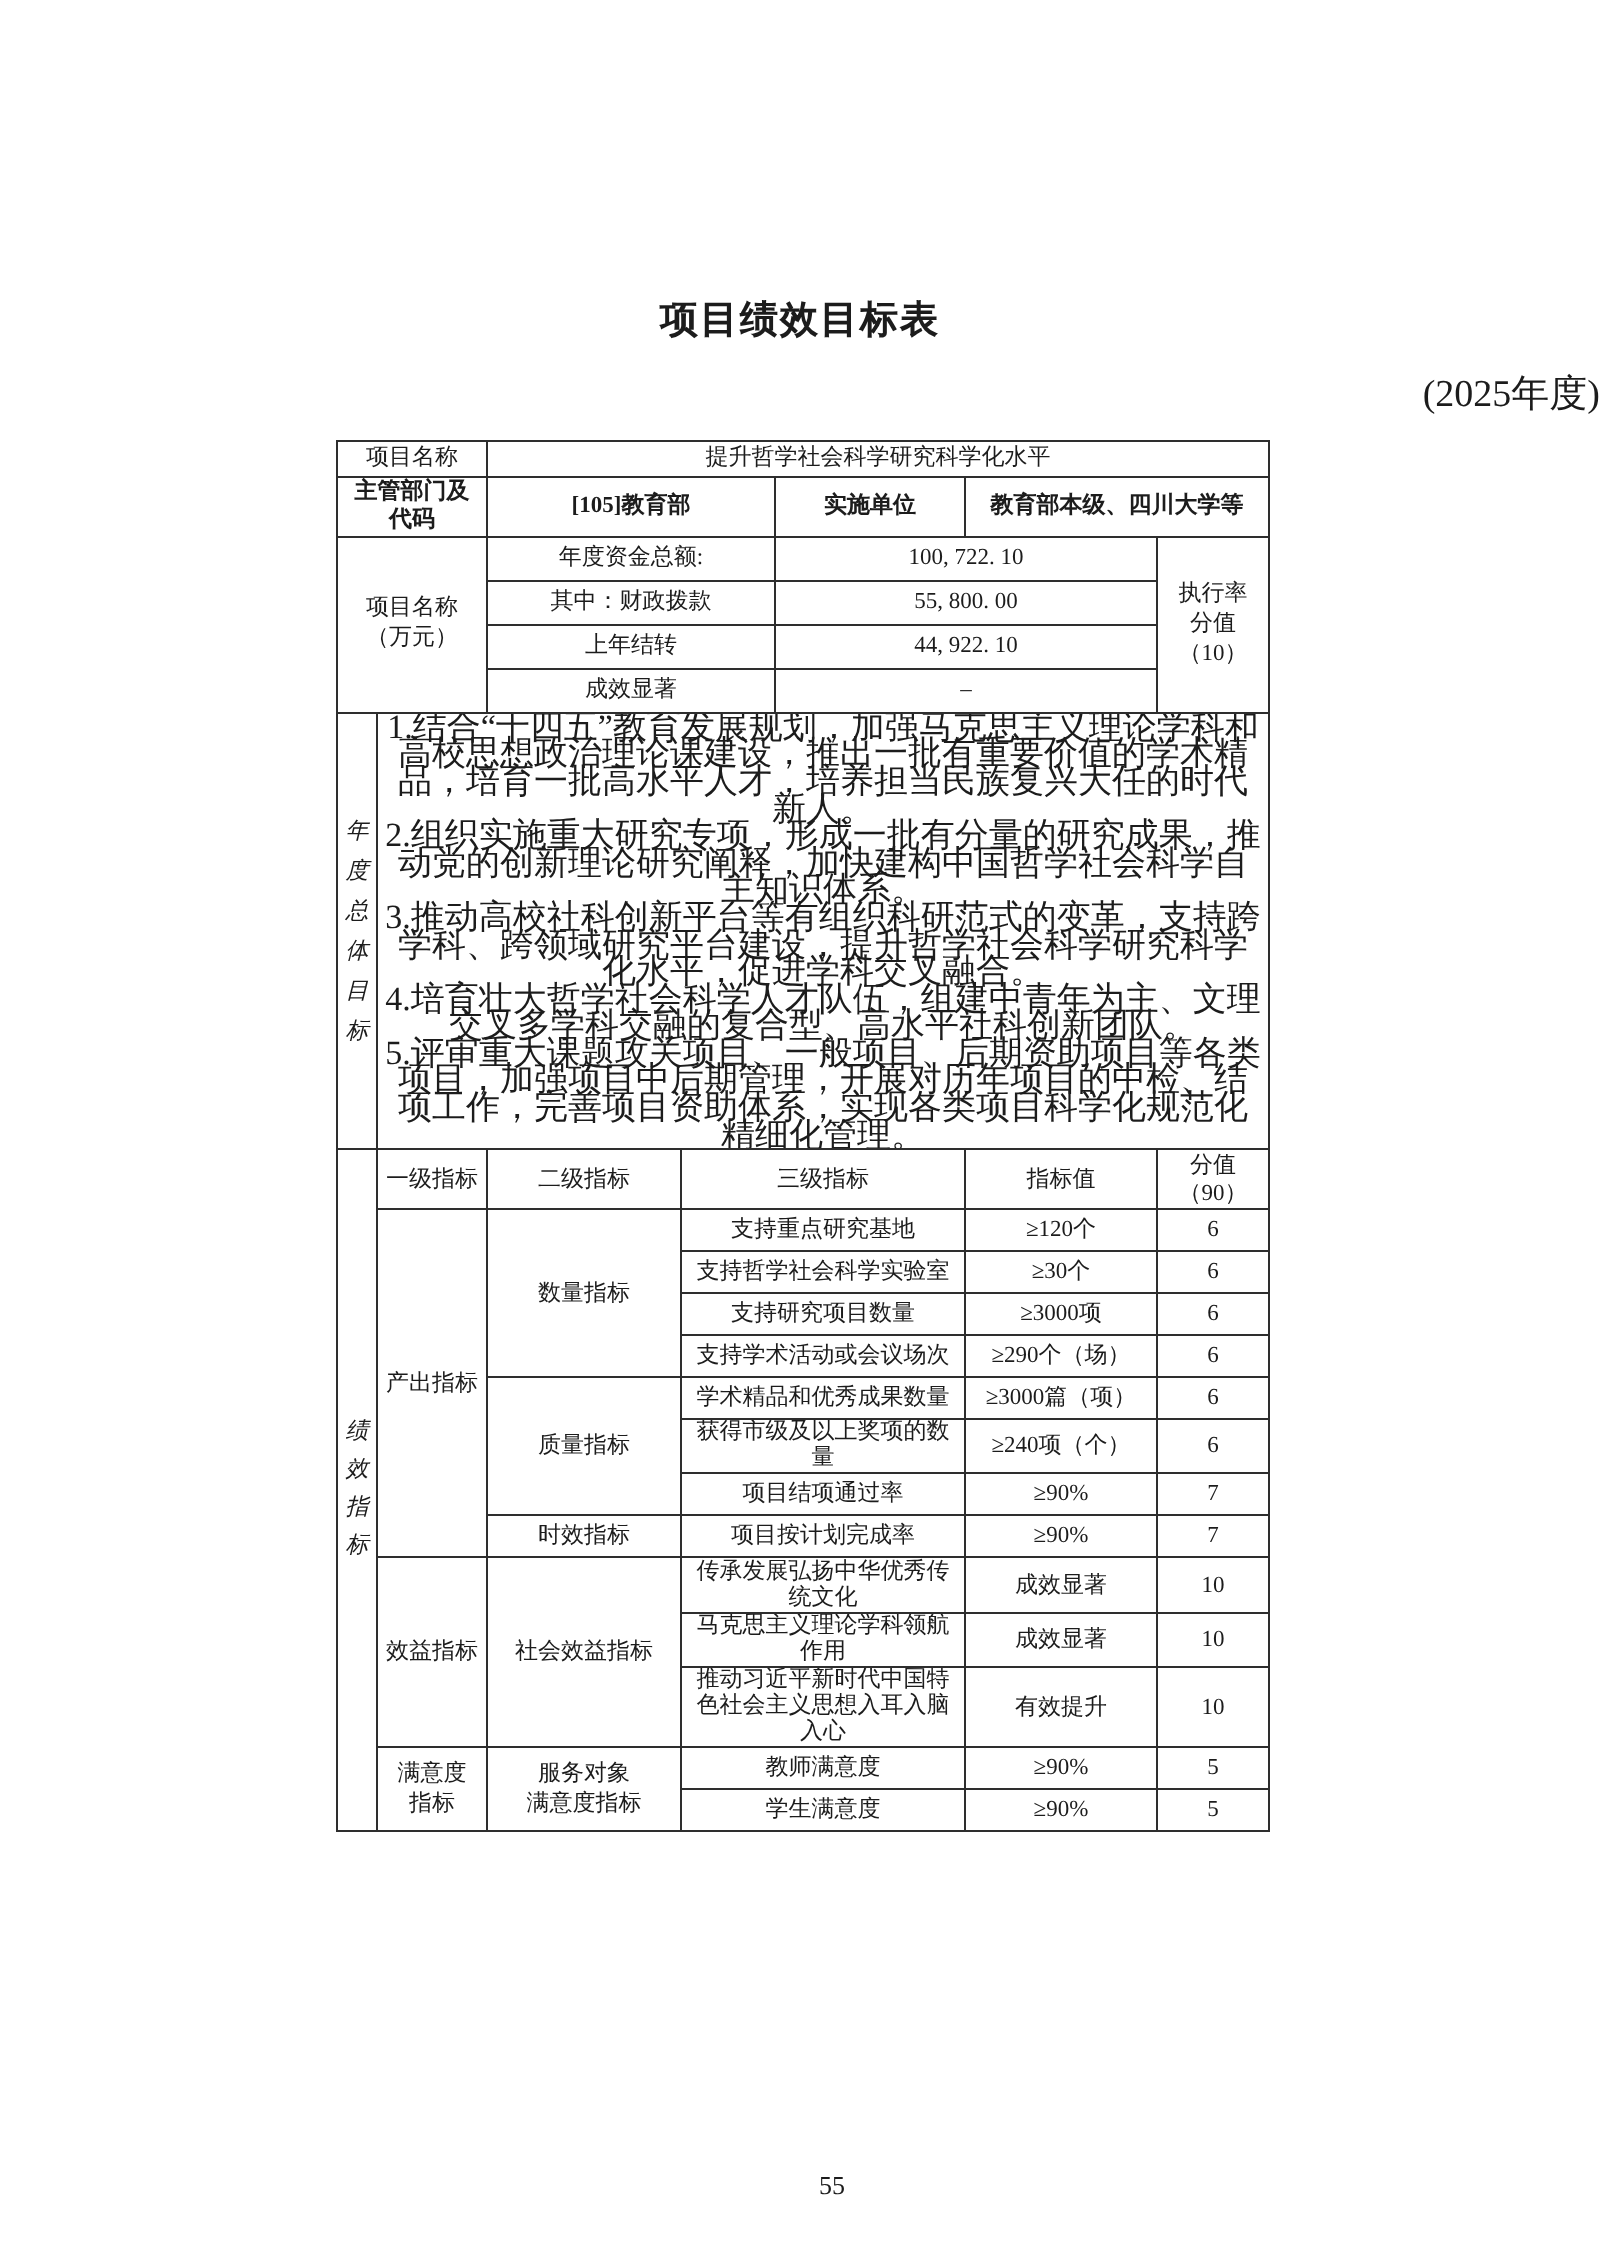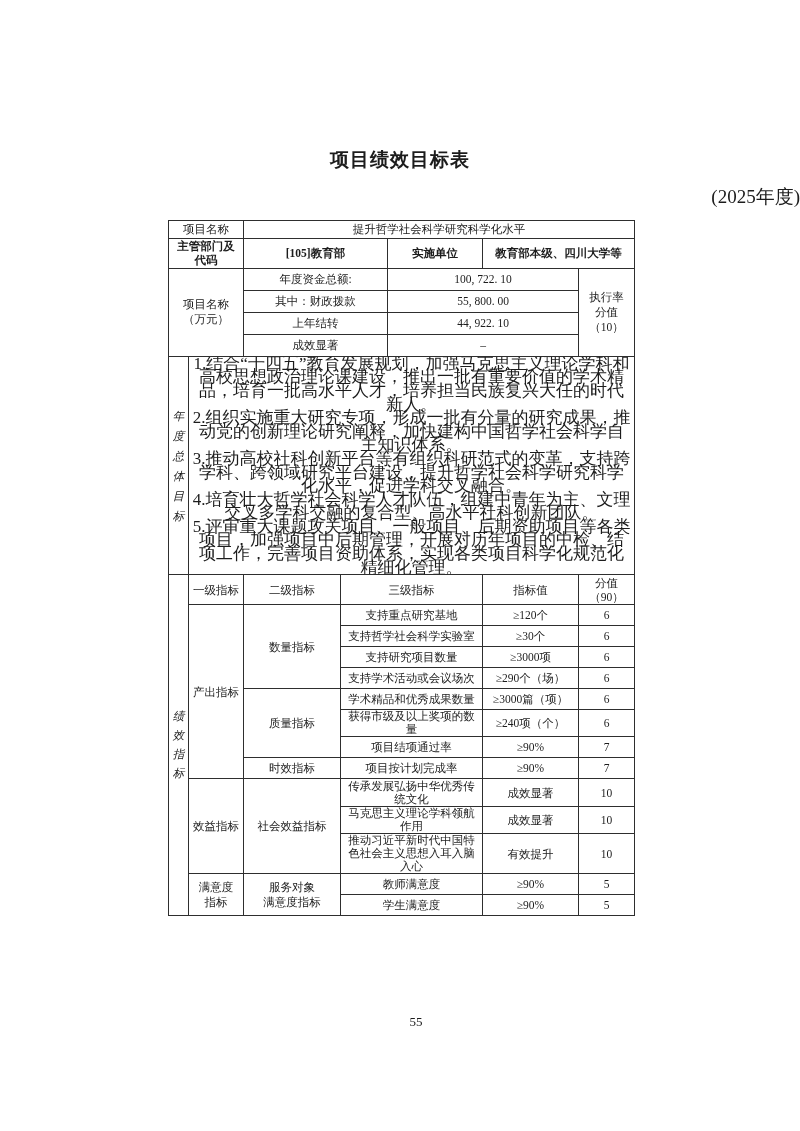--- a/index.html
+++ b/index.html
@@ -64,7 +64,7 @@
   }
   .c-name{text-align:left;padding-left:4px;line-height:13px;}
   .pagenum{
-    position:absolute;top:1014px;left:0;width:100%;
+    position:absolute;top:1085px;left:0;width:100%;
     text-align:center;font-size:13px;
     padding-left:32px;box-sizing:border-box;
   }

